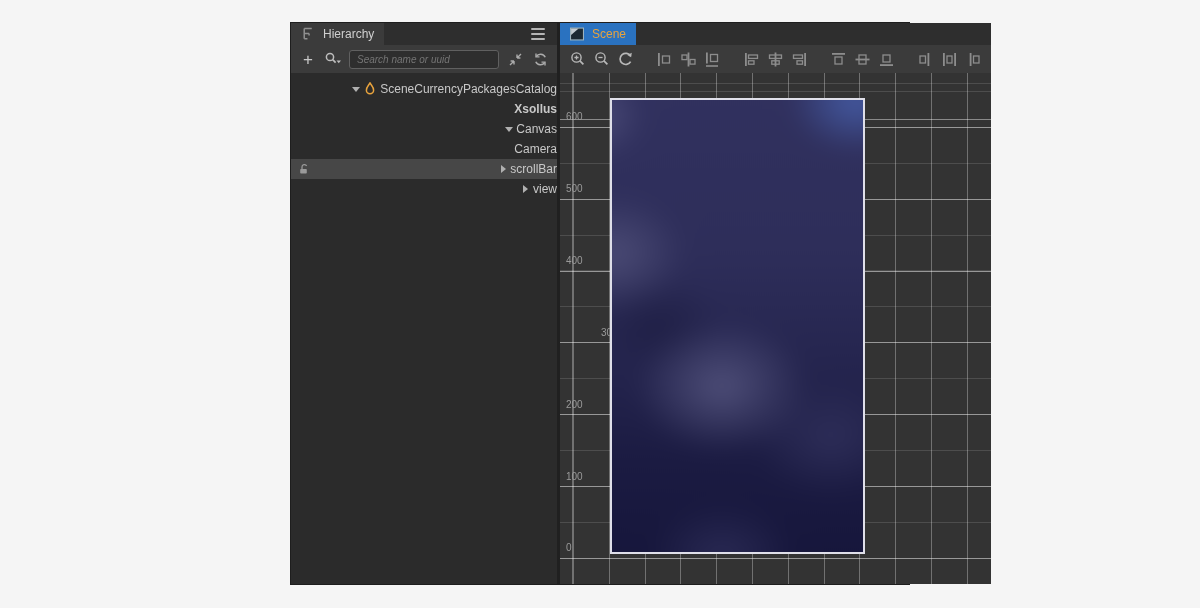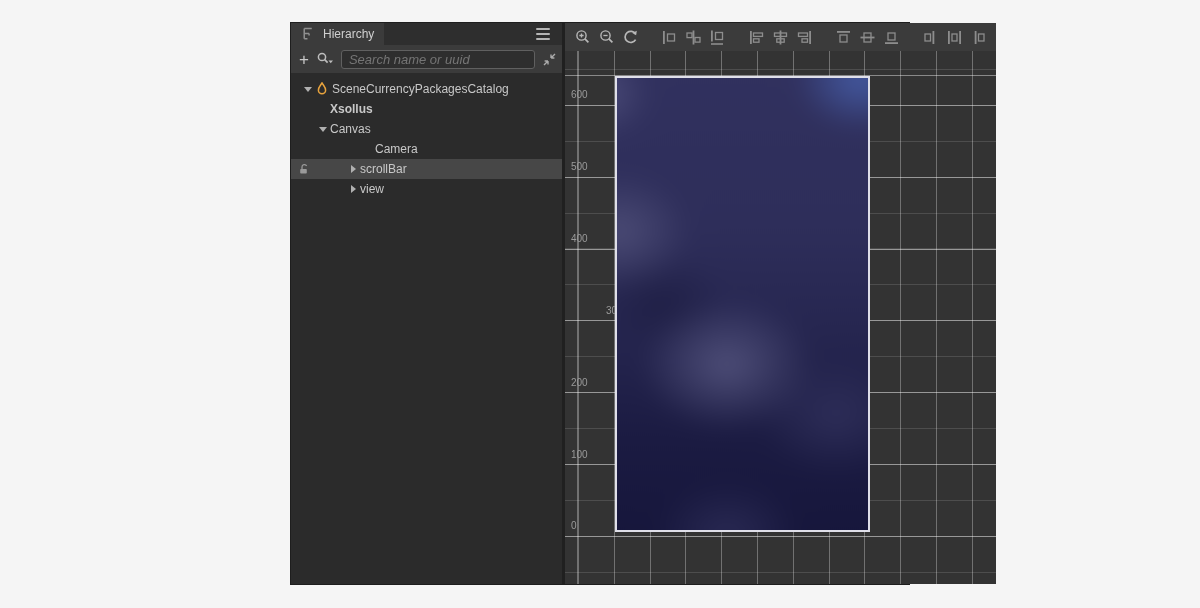--- a/index.html
+++ b/index.html
@@ -165,6 +165,15 @@
   <div class="panel-divider"></div>
 
   <div class="scene-panel">
+    <div class="tab-bar">
+      <div class="tab scene-tab">
+        <svg class="row-icon" width="13" height="12" viewBox="0 0 13 12">
+          <rect x="0.5" y="0.5" width="12" height="11" fill="#1d2a33" stroke="#9db3bd" stroke-width="1"></rect>
+          <path d="M1 1 H8 L1 7 Z" fill="#c3ccd2"></path>
+        </svg>
+        <span class="tab-label">Scene</span>
+      </div>
+    </div>
 
     <div class="toolbar scene-toolbar">
       <div class="icon-btn">

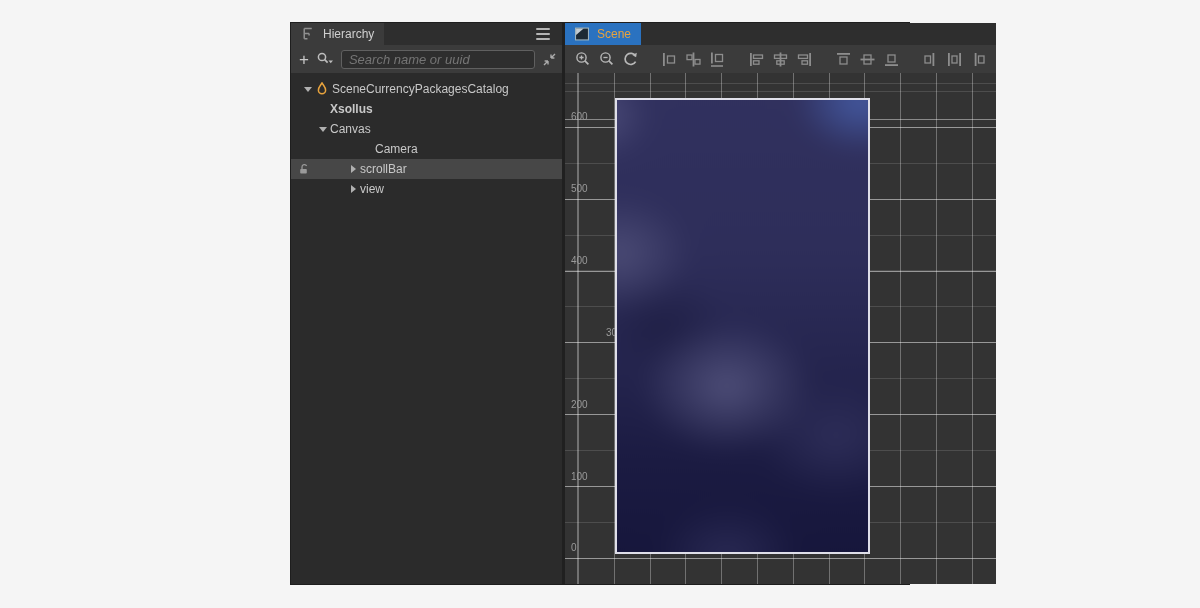--- a/index.html
+++ b/index.html
@@ -18,7 +18,7 @@
   .toolbar { height:28px; background:#3b3b3b; display:flex; align-items:center; padding:0 8px; gap:7px; flex:none; }
   .tb-btn { display:flex; align-items:center; justify-content:center; width:18px; height:18px; cursor:pointer; }
   .plus-glyph { color:#c8c8c8; font-size:17px; line-height:17px; font-weight:400; }
-  .search-input { flex:1; height:19px; background:#2e2e2e; border:1px solid #606060; border-radius:3px; color:#cfcfcf; font-size:13px; font-style:italic; padding:0 7px; outline:none; }
+  .search-input { flex:1; height:19px; background:#2e2e2e; border:1px solid #606060; border-radius:3px; color:#cfcfcf; font-size:10px; font-style:italic; padding:0 7px; outline:none; }
   .search-input::placeholder { color:#757575; font-style:italic; }
 
   .tree { flex:1; background:#2b2b2b; padding-top:6px; position:relative; overflow:hidden; }

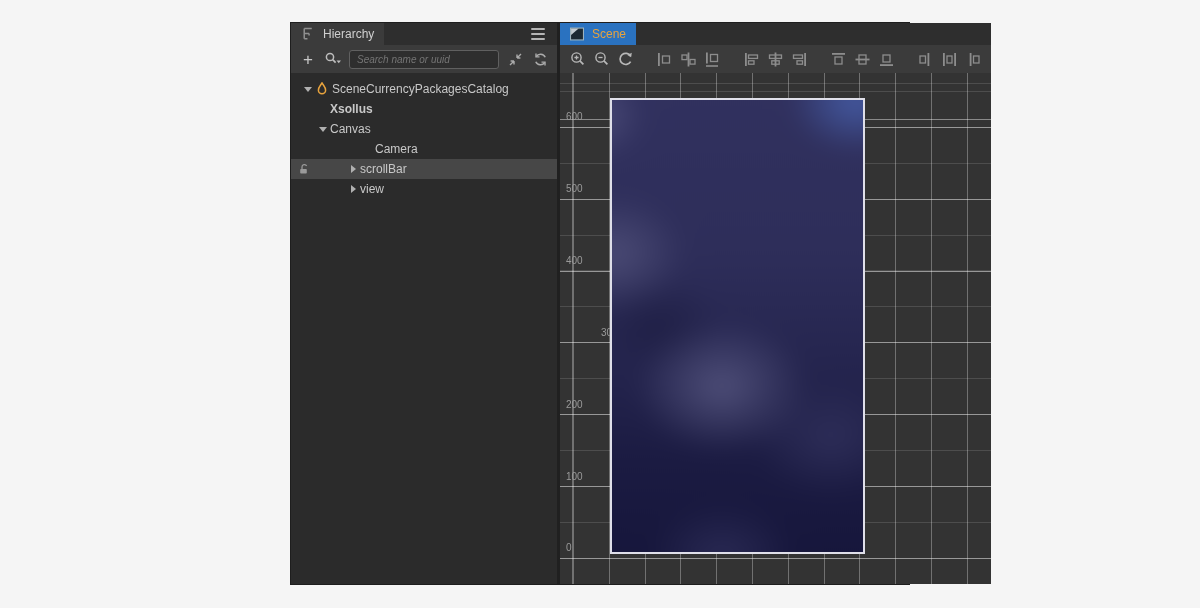--- a/index.html
+++ b/index.html
@@ -22,7 +22,7 @@
   .search-input::placeholder { color:#757575; font-style:italic; }
 
   .tree { flex:1; background:#2b2b2b; padding-top:6px; position:relative; overflow:hidden; }
-  .tree-row { position:relative; height:20px; display:flex; align-items:center; font-size:12px; color:#c8c8c8; cursor:default; }
+  .tree-row { position:relative; height:20px; display:flex; align-items:center; font-size:12px; color:#c8c8c8; cursor:default;justify-content:flex-end; }
   .tree-row.selected { background:#474747; }
   .indent0{ padding-left:10px; } .indent1{ padding-left:25px; } .indent2{ padding-left:40px; } .indent3{ padding-left:55px; }
   .arrow-slot { width:14px; height:14px; display:flex; align-items:center; justify-content:center; flex:none; }

